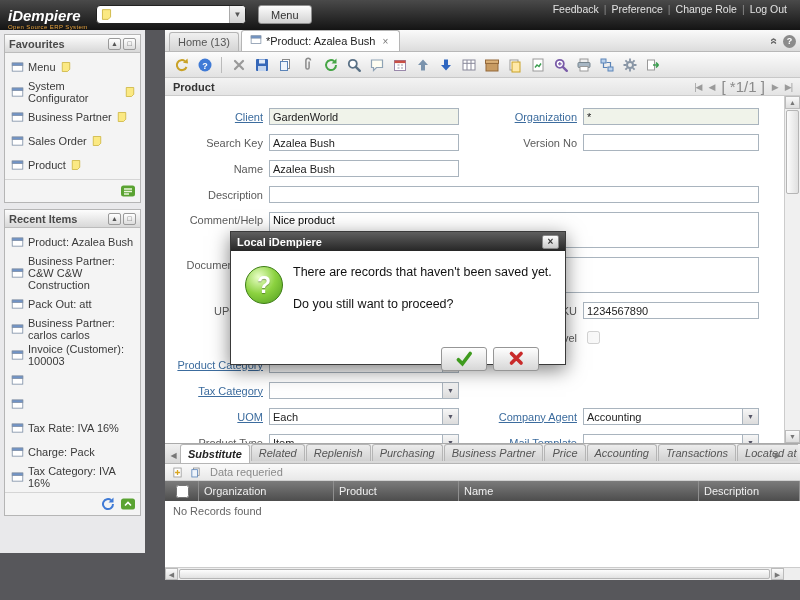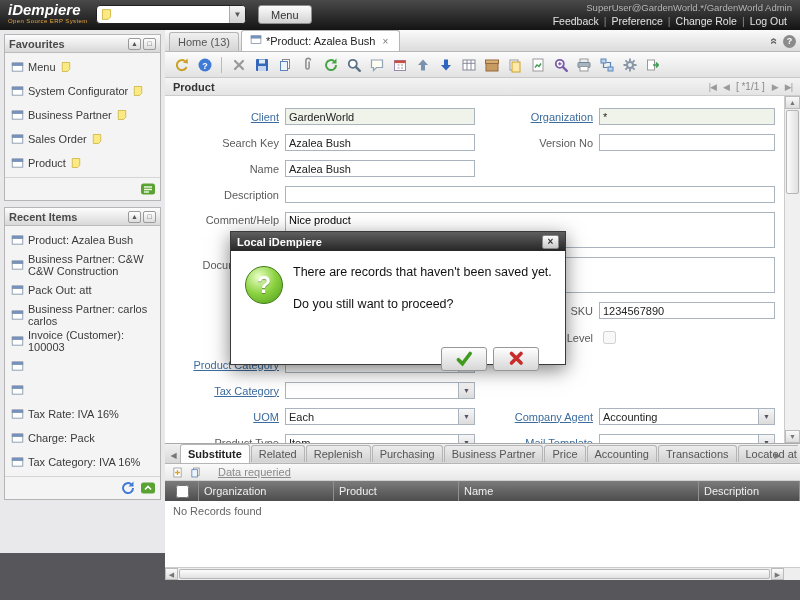--- a/index.html
+++ b/index.html
@@ -12,7 +12,7 @@
   
   .header { position:absolute; left:0; top:0; width:800px; height:30px;
     background:linear-gradient(#4a4a4a,#141414); }
-  .logo { position:absolute; left:8px; top:2px; color:#fff; }
+  .logo { position:absolute; left:8px; top:8px; color:#fff; }
   .logo-title { font-size:15px; font-weight:bold; font-style:italic; line-height:16px; }
   .logo-sub { font-size:6px; color:#e8a33d; letter-spacing:.4px; }
   .hcombo { position:absolute; left:96px; top:5px; width:150px; height:19px; background:#fff;

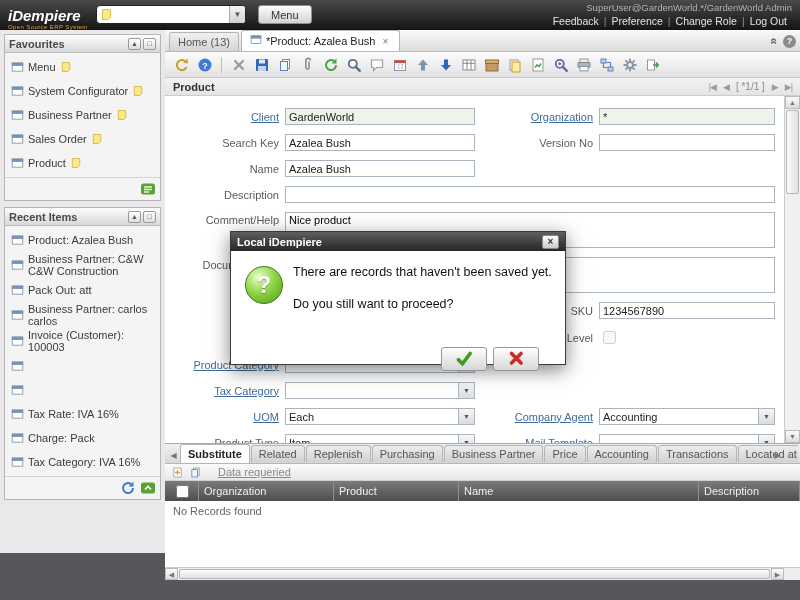--- a/index.html
+++ b/index.html
@@ -164,7 +164,6 @@
   </div>
   <button class="menu-btn">Menu</button>
   <div class="hright">
-    <div class="huser">SuperUser@GardenWorld.*/GardenWorld Admin</div>
     <div class="hlinks"><span class="hlink">Feedback</span><span class="hsep">|</span><span class="hlink">Preference</span><span class="hsep">|</span><span class="hlink">Change Role</span><span class="hsep">|</span><span class="hlink">Log Out</span></div>
   </div>
 </div>

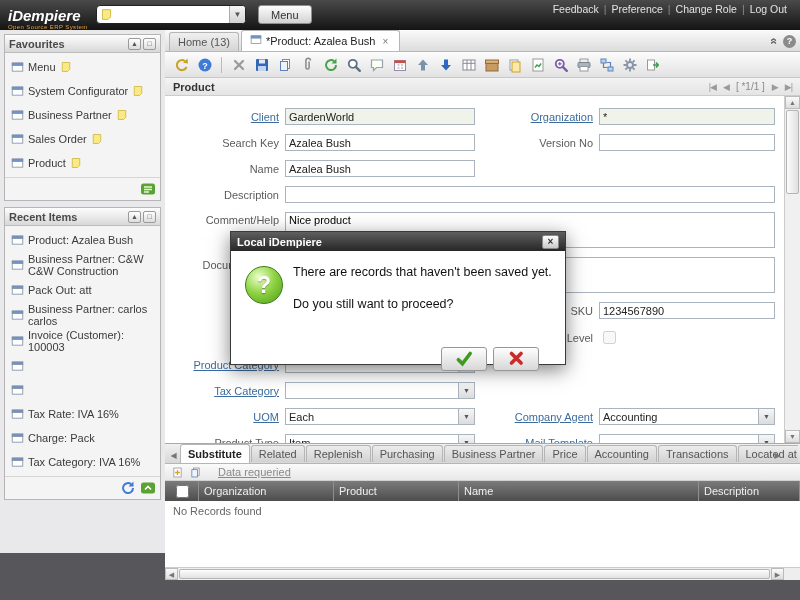--- a/index.html
+++ b/index.html
@@ -31,7 +31,7 @@
   .hsep { color:#8a8a8a; }
 
   
-  .sidebar { position:absolute; left:0; top:30px; width:165px; height:523px; background:#e9e9eb; padding:4px; }
+  .sidebar { position:absolute; left:0; top:30px; width:145px; height:523px; background:#e9e9eb; padding:4px; }
   .panel { border:1px solid #b5b5b5; background:#f4f4f4; margin-bottom:6px; }
   .panel-h { height:18px; background:linear-gradient(#fdfdfd,#d8d8d8); border-bottom:1px solid #bcbcbc;
     display:flex; align-items:center; padding:0 4px; font-weight:bold; color:#4a4a4a; }

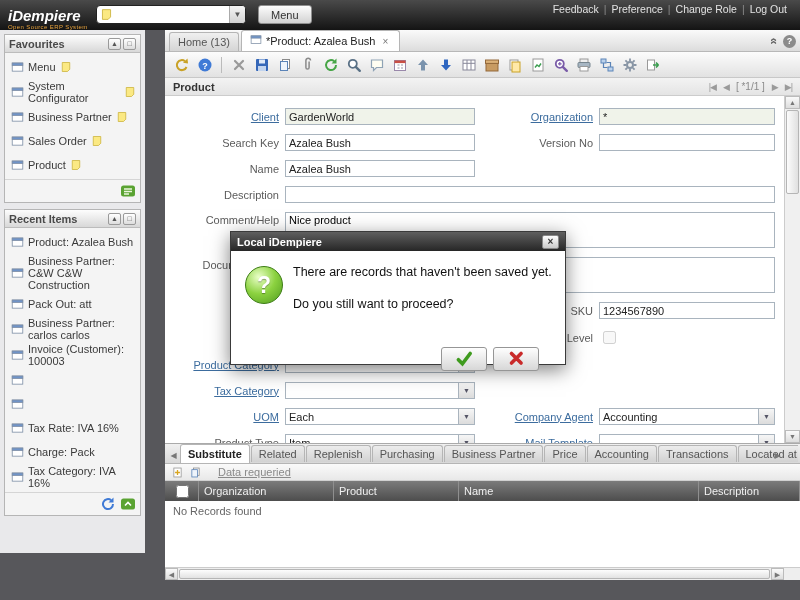--- a/index.html
+++ b/index.html
@@ -74,7 +74,7 @@
   .ttl { font-weight:bold; color:#333; }
   .recnav { margin-left:auto; display:flex; align-items:center; gap:7px; color:#9a9a9a; font-size:9px; }
   .recnav .recbtn { cursor:pointer; letter-spacing:-1px; }
-  .rectext { color:#8a8a8a; font-size:10px; letter-spacing:0; }
+  .rectext { color:#8a8a8a; font-size:15px; letter-spacing:0; }
 
   .formarea { position:absolute; left:0; top:66px; right:16px; height:347px; overflow:hidden; background:#fff; padding:12px 0 0 6px; }
   .fgrid { display:grid; grid-template-columns:92px 190px 112px 176px; column-gap:6px; row-gap:9px; align-items:center;margin-left:16px; }

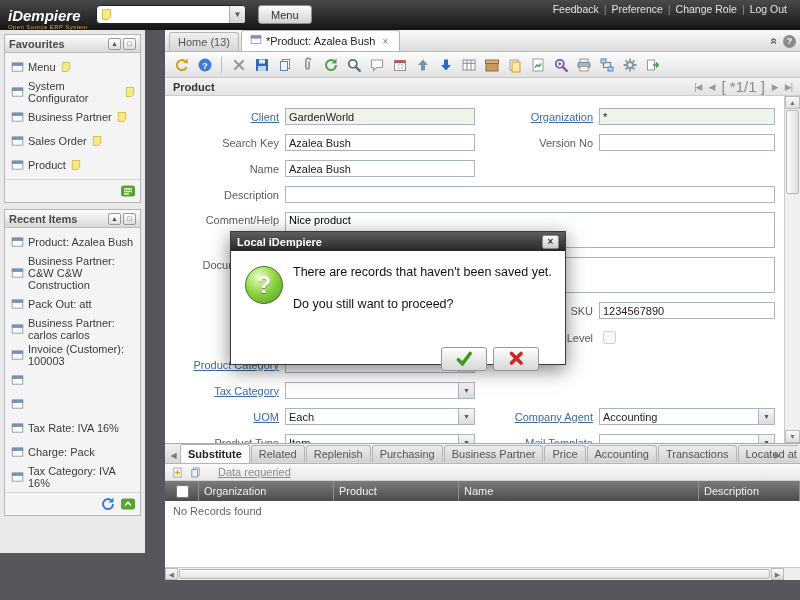--- a/index.html
+++ b/index.html
@@ -77,7 +77,7 @@
   .rectext { color:#8a8a8a; font-size:15px; letter-spacing:0; }
 
   .formarea { position:absolute; left:0; top:66px; right:16px; height:347px; overflow:hidden; background:#fff; padding:12px 0 0 6px; }
-  .fgrid { display:grid; grid-template-columns:92px 190px 112px 176px; column-gap:6px; row-gap:9px; align-items:center;margin-left:16px; }
+  .fgrid { display:grid; grid-template-columns:92px 190px 112px 176px; column-gap:6px; row-gap:9px; align-items:center; }
   .flbl { font-size:11px; color:#5b5b5b; text-align:right; white-space:nowrap; overflow:hidden; }
   .lnk { color:#3c6c9e; text-decoration:underline; cursor:pointer; }
   .tlbl { align-self:start; padding-top:2px; }

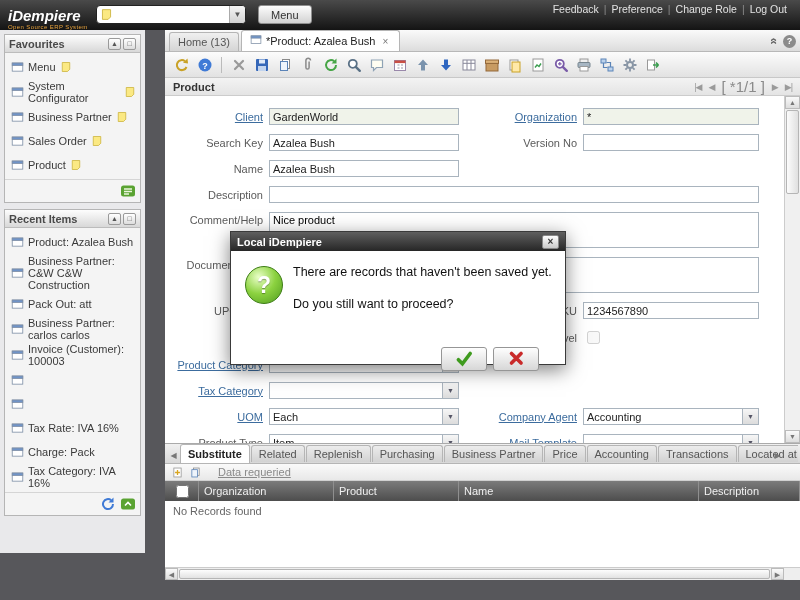--- a/index.html
+++ b/index.html
@@ -105,7 +105,7 @@
     display:flex; align-items:flex-end; padding:0 2px; position:relative; overflow:hidden; }
   .dtarr { width:13px; font-size:8px; color:#777; text-align:center; padding-bottom:3px; cursor:pointer; flex:0 0 auto; }
   .dtarr.r { position:absolute; right:16px; bottom:0; }
-  .dtabs-list { display:flex; align-items:center; overflow:hidden; flex:1; }
+  .dtabs-list { display:flex; align-items:flex-start; overflow:hidden; flex:1;font-style:italic; }
   .dtab { height:17px; padding:0 7px; margin-right:1px; display:flex; align-items:center; white-space:nowrap;
     border:1px solid #b5b5b5; border-bottom:none; border-radius:3px 3px 0 0;
     background:linear-gradient(#ececec,#d2d2d2); color:#555; cursor:pointer; font-size:11px; }

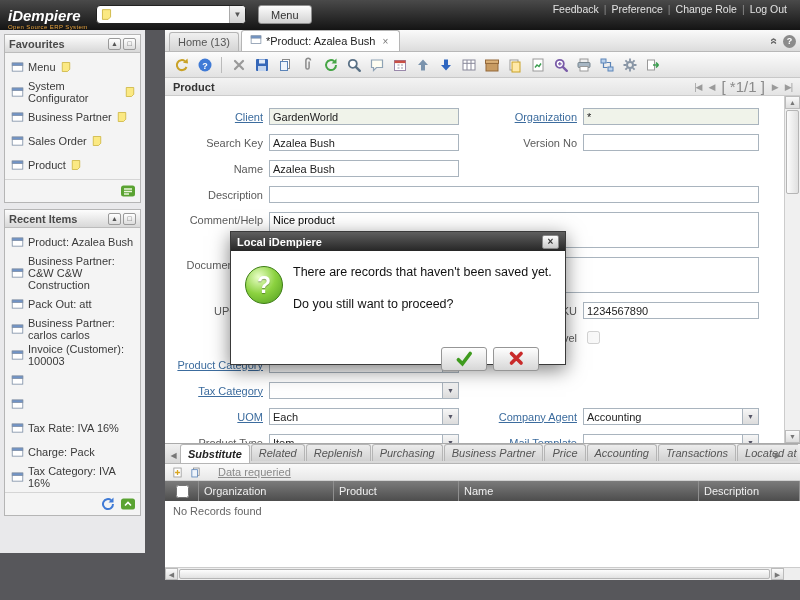--- a/index.html
+++ b/index.html
@@ -113,7 +113,7 @@
   .dtoolbar { height:17px; background:linear-gradient(#fafafa,#e8e8e8); border-bottom:1px solid #d0d0d0;
     display:flex; align-items:center; gap:3px; padding:0 5px; }
   .dtbi { width:15px; height:15px; display:flex; align-items:center; justify-content:center; cursor:pointer; }
-  .dstatus { color:#8a8a8a; margin-left:12px;text-decoration:underline; }
+  .dstatus { color:#8a8a8a; margin-left:4px; }
   .ghead { height:20px; background:linear-gradient(#7b7b7b,#4d4d4d); display:flex; align-items:center; color:#f0f0f0; }
   .gc { height:100%; display:flex; align-items:center; padding:0 5px; border-right:1px solid #8f8f8f; overflow:hidden; white-space:nowrap; }
   .gc.cbc { width:34px; justify-content:center; flex:0 0 auto; }

